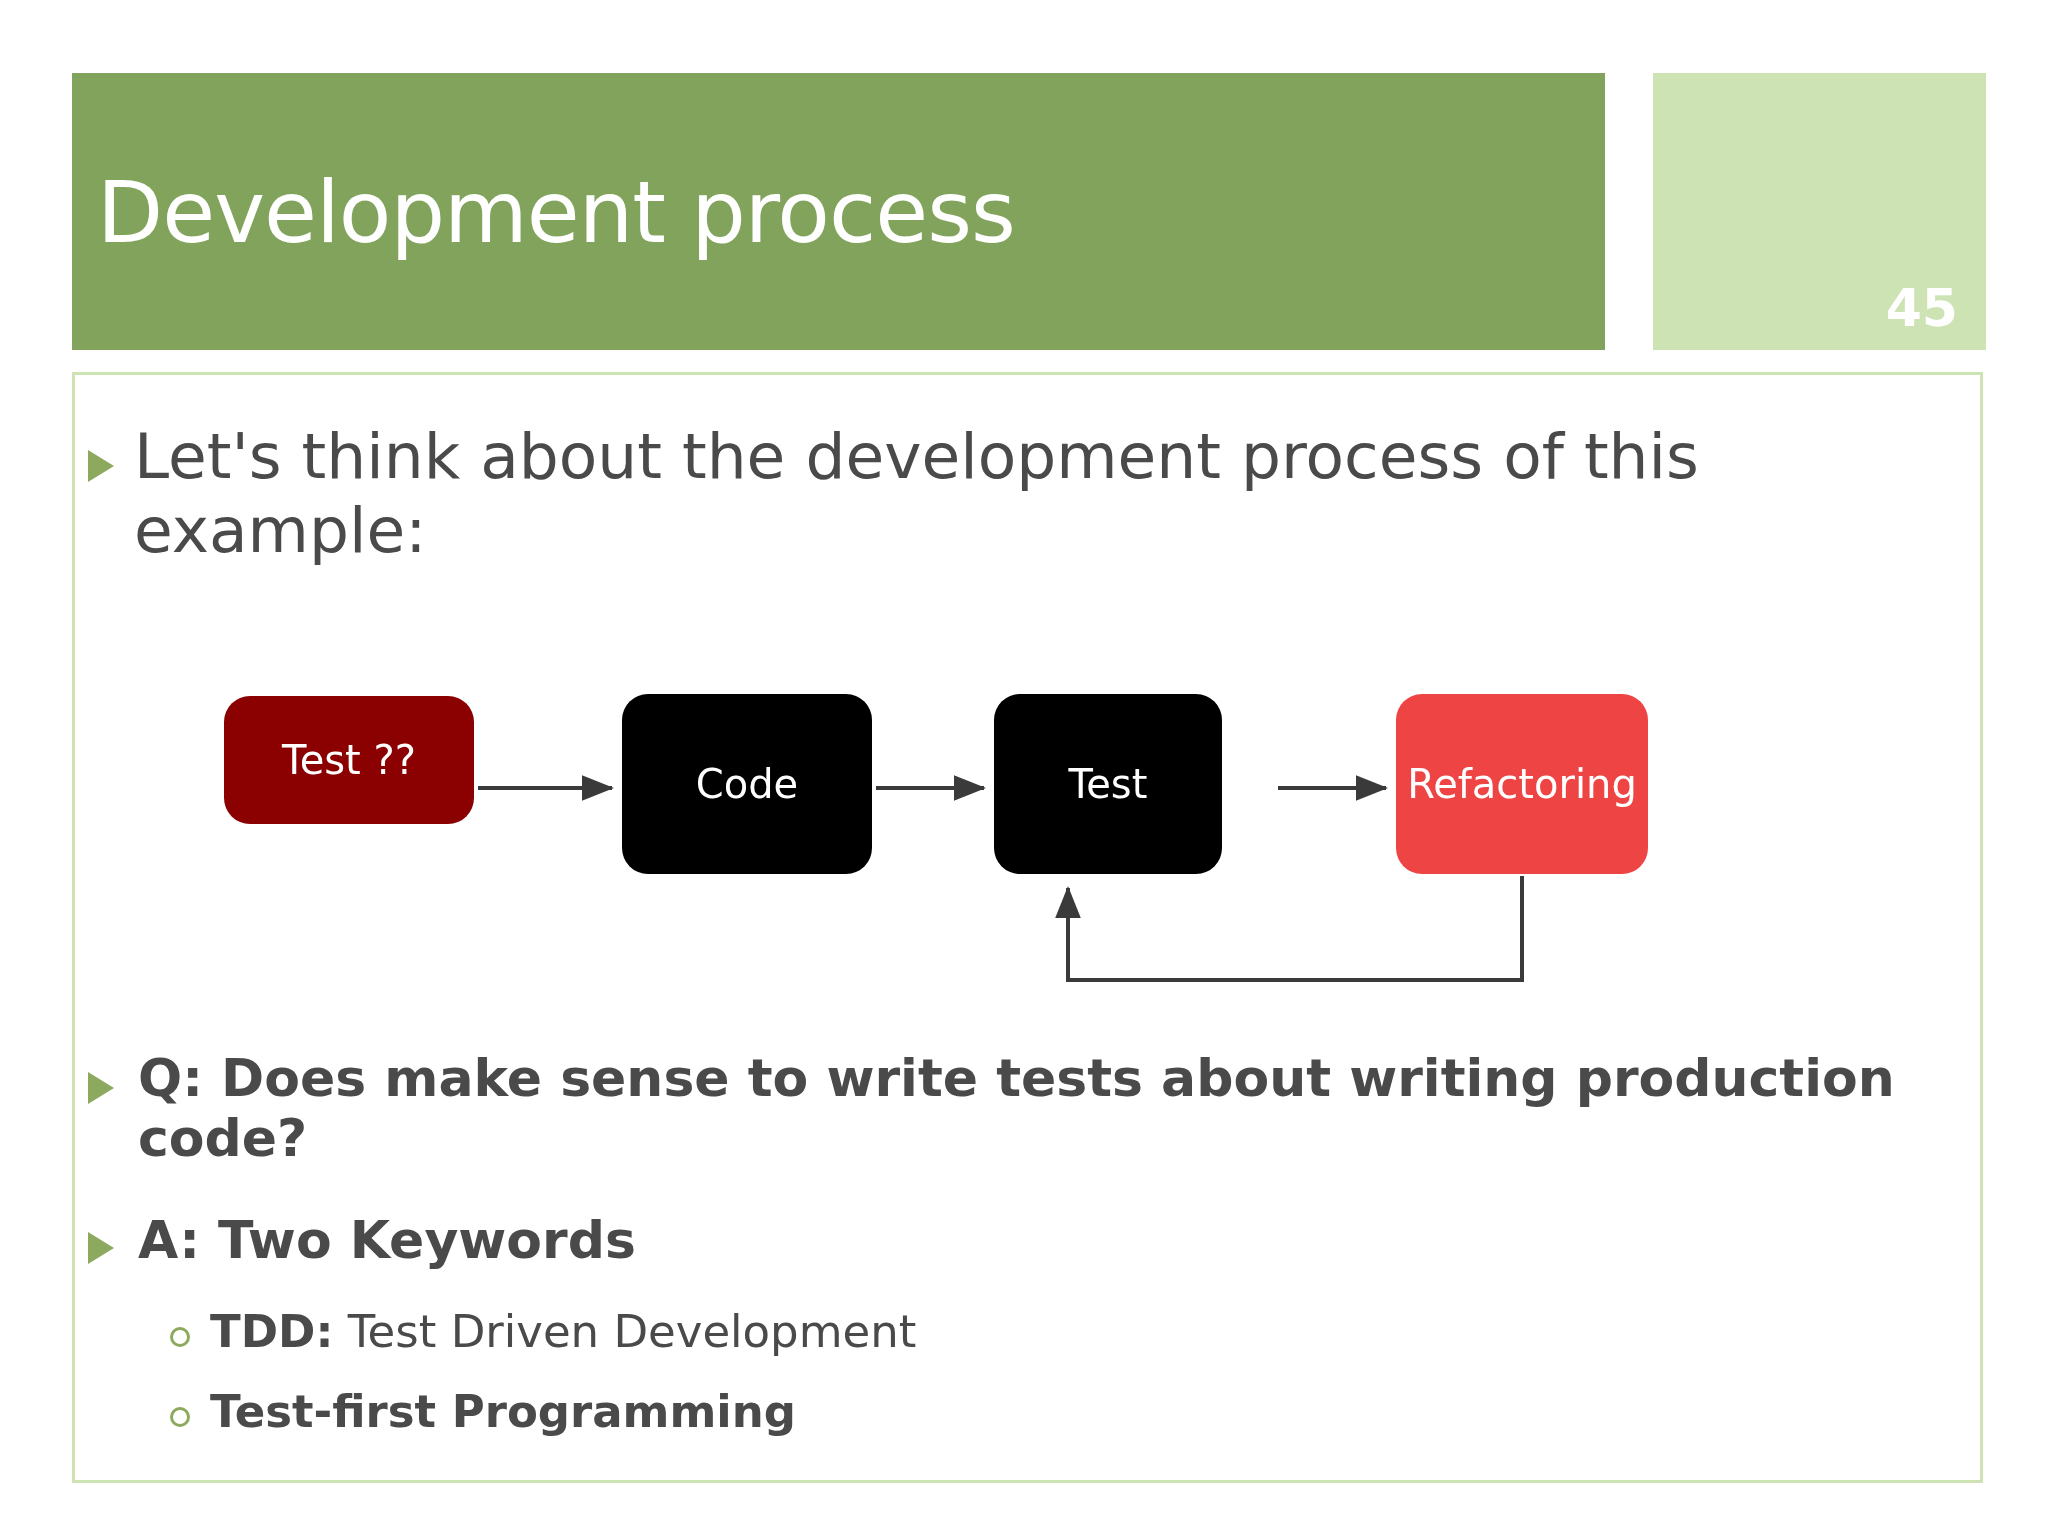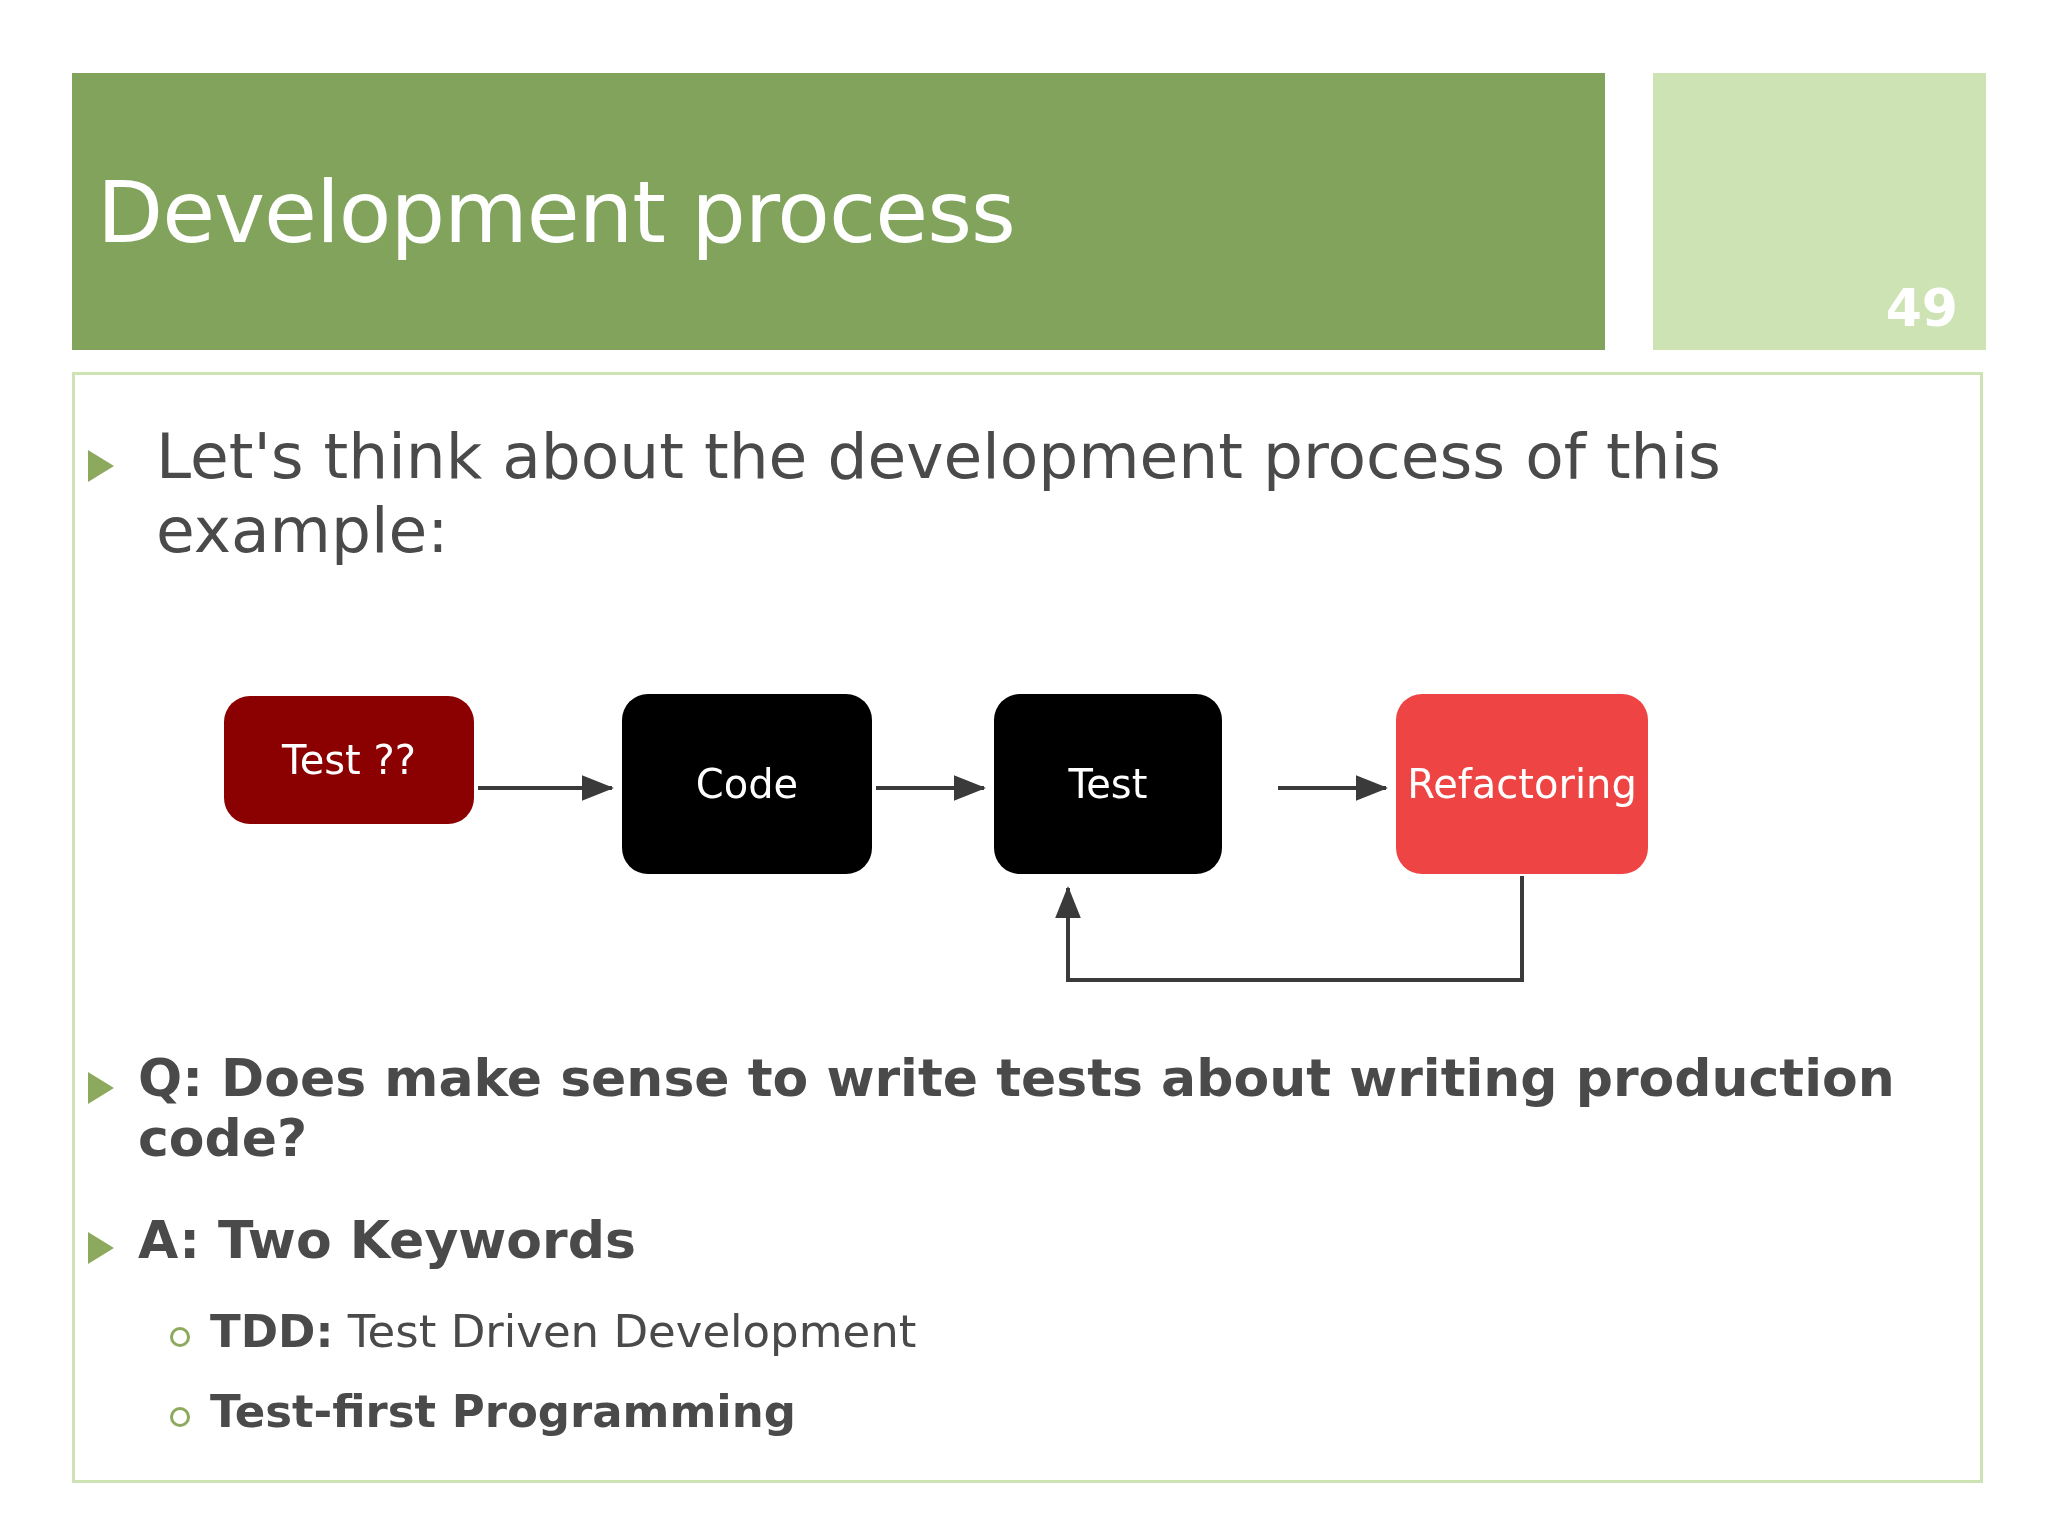--- a/index.html
+++ b/index.html
@@ -203,7 +203,7 @@
 </div>
 
 <div class="page-num-box">
-  <span class="page-num">49</span>
+  <span class="page-num">45</span>
 </div>
 
 <div class="content-frame"></div>

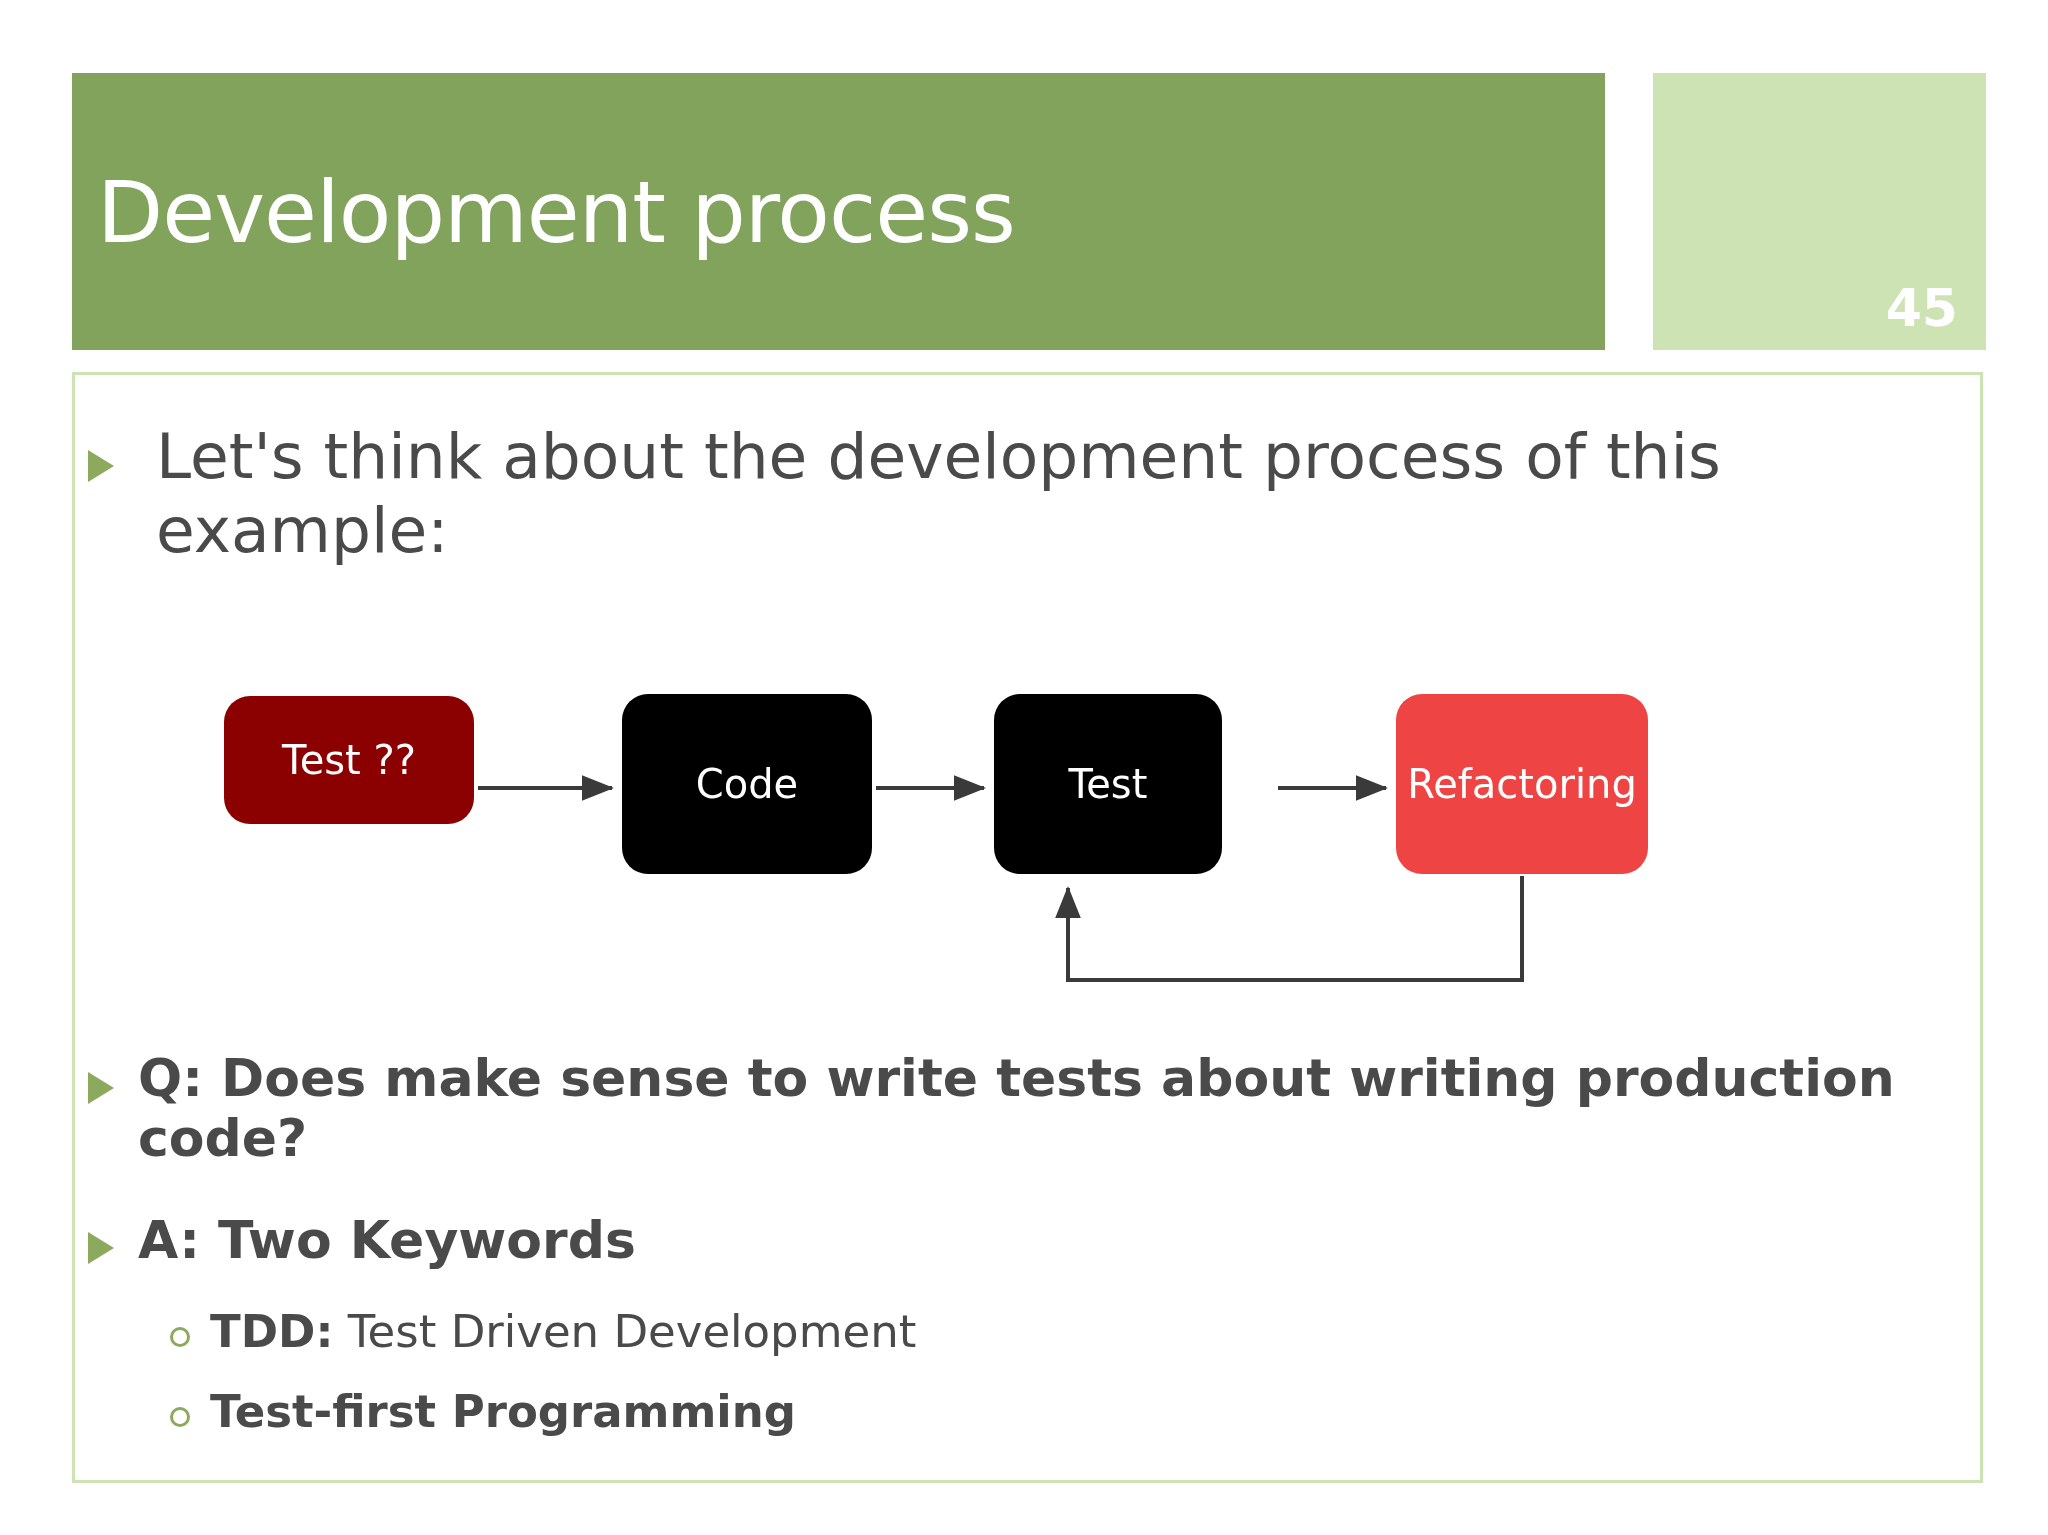--- a/index.html
+++ b/index.html
@@ -98,7 +98,7 @@
   }
   #b-lets .tri-bullet { margin-top: 30px; }
   #b-lets .txt {
-    margin-left: 42px;
+    margin-left: 20px;
     color: #4A4A4A;
     font-size: 63px;
     font-weight: 400;

